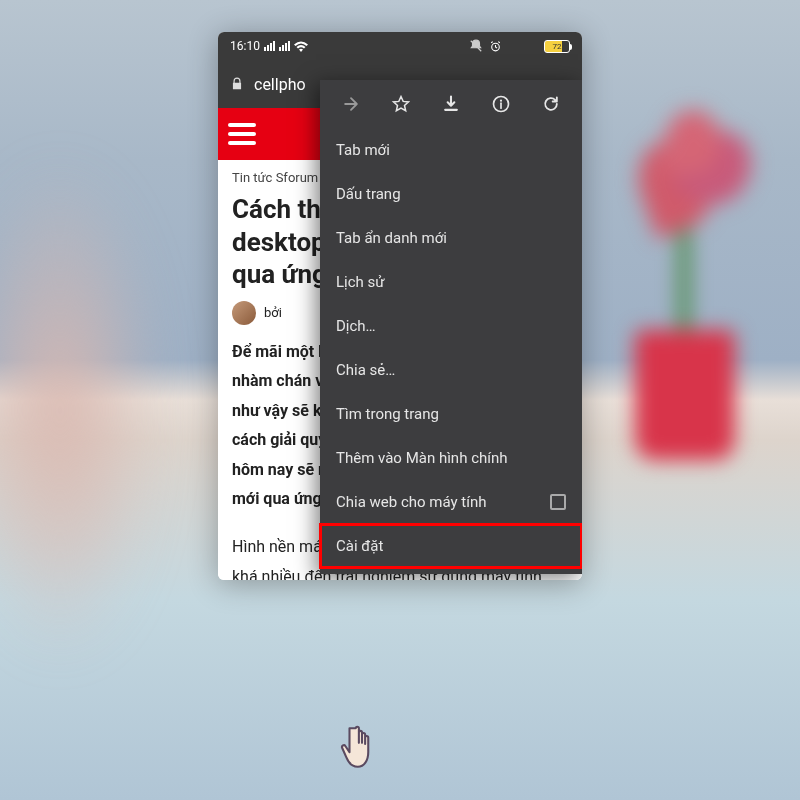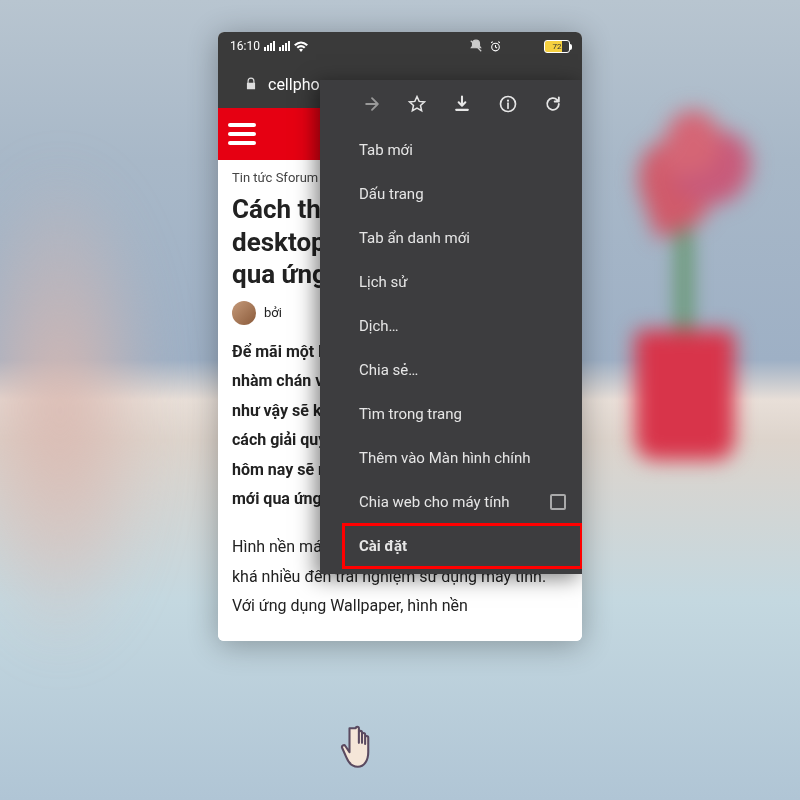--- a/index.html
+++ b/index.html
@@ -64,7 +64,7 @@
     left: 218px;
     top: 32px;
     width: 364px;
-    height: 609px;
+    height: 548px;
     background: #fff;
     border-radius: 6px;
     overflow: hidden;

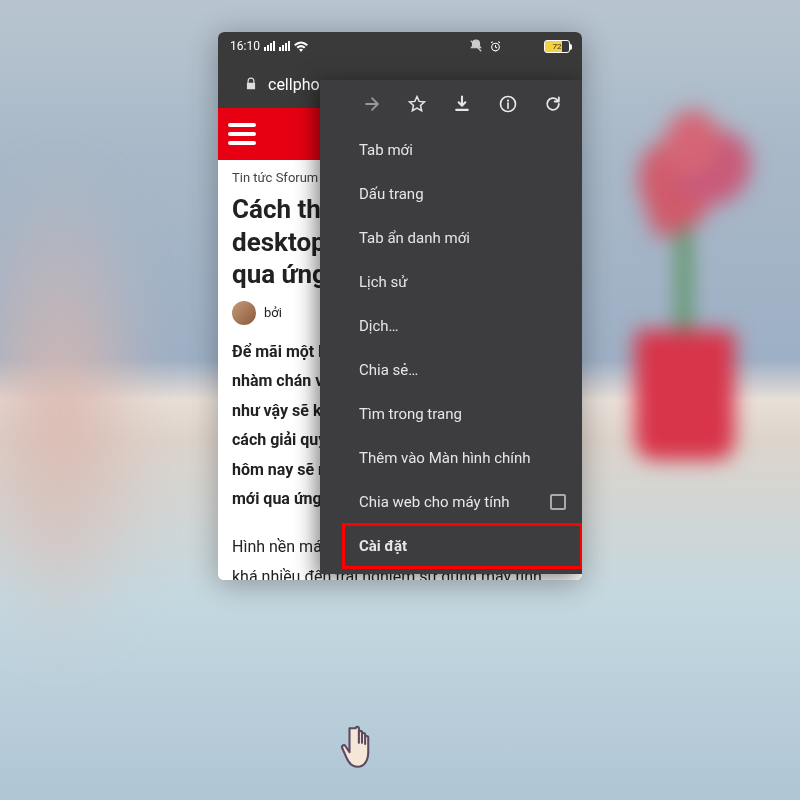--- a/index.html
+++ b/index.html
@@ -101,7 +101,7 @@
     background: #3a3a3a;
     display:flex;
     align-items:center;
-    padding:0 26px;
+    padding:0 12px;
     gap:10px;
   }
   .lock { color:#ccc; font-size:14px; }

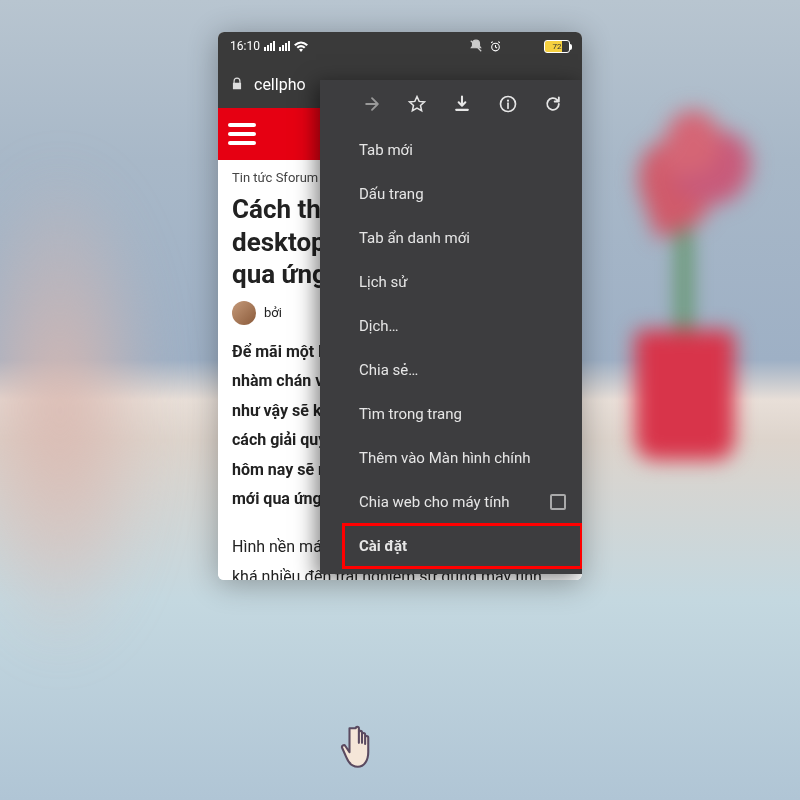--- a/index.html
+++ b/index.html
@@ -151,7 +151,6 @@
     box-shadow: -4px 4px 20px rgba(0,0,0,0.5);
     z-index: 10;
     padding-bottom:6px;
-    padding-left:23px;
   }
   .menu-icons {
     height:48px;

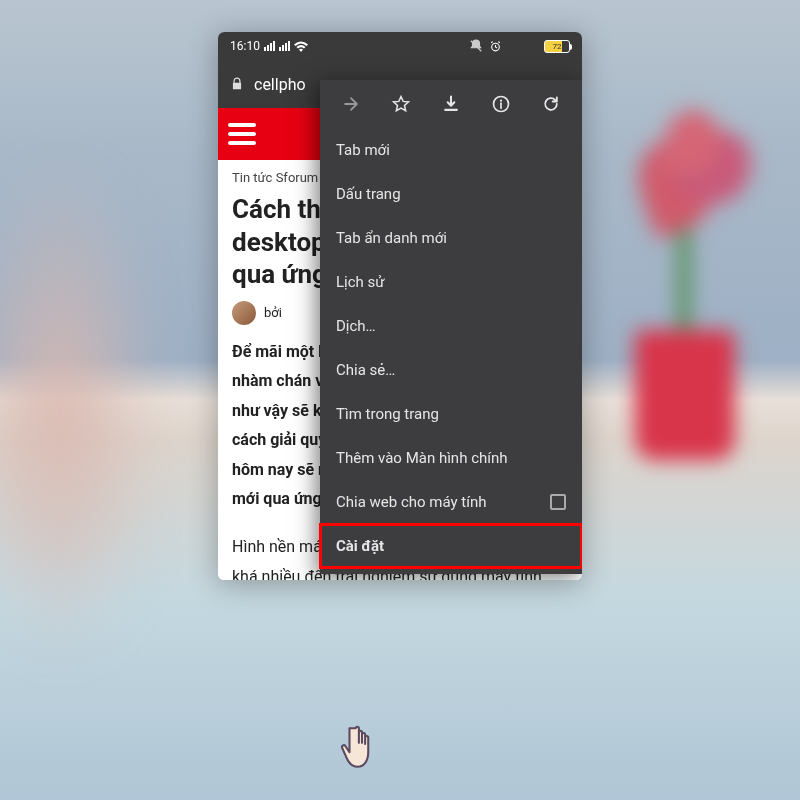--- a/index.html
+++ b/index.html
@@ -163,7 +163,7 @@
   .mi { padding: 13px 16px; cursor:pointer; }
   .mi-check { display:flex; align-items:center; justify-content:space-between; }
   .cbox { width:16px; height:16px; border:2px solid #aaa; border-radius:2px;}
-  .mi-highlight { outline: 3px solid #f00; outline-offset:-2px;font-weight:bold; }
+  .mi-highlight { outline: 3px solid #f00; outline-offset:-2px; }
 
   
   .cursor {

